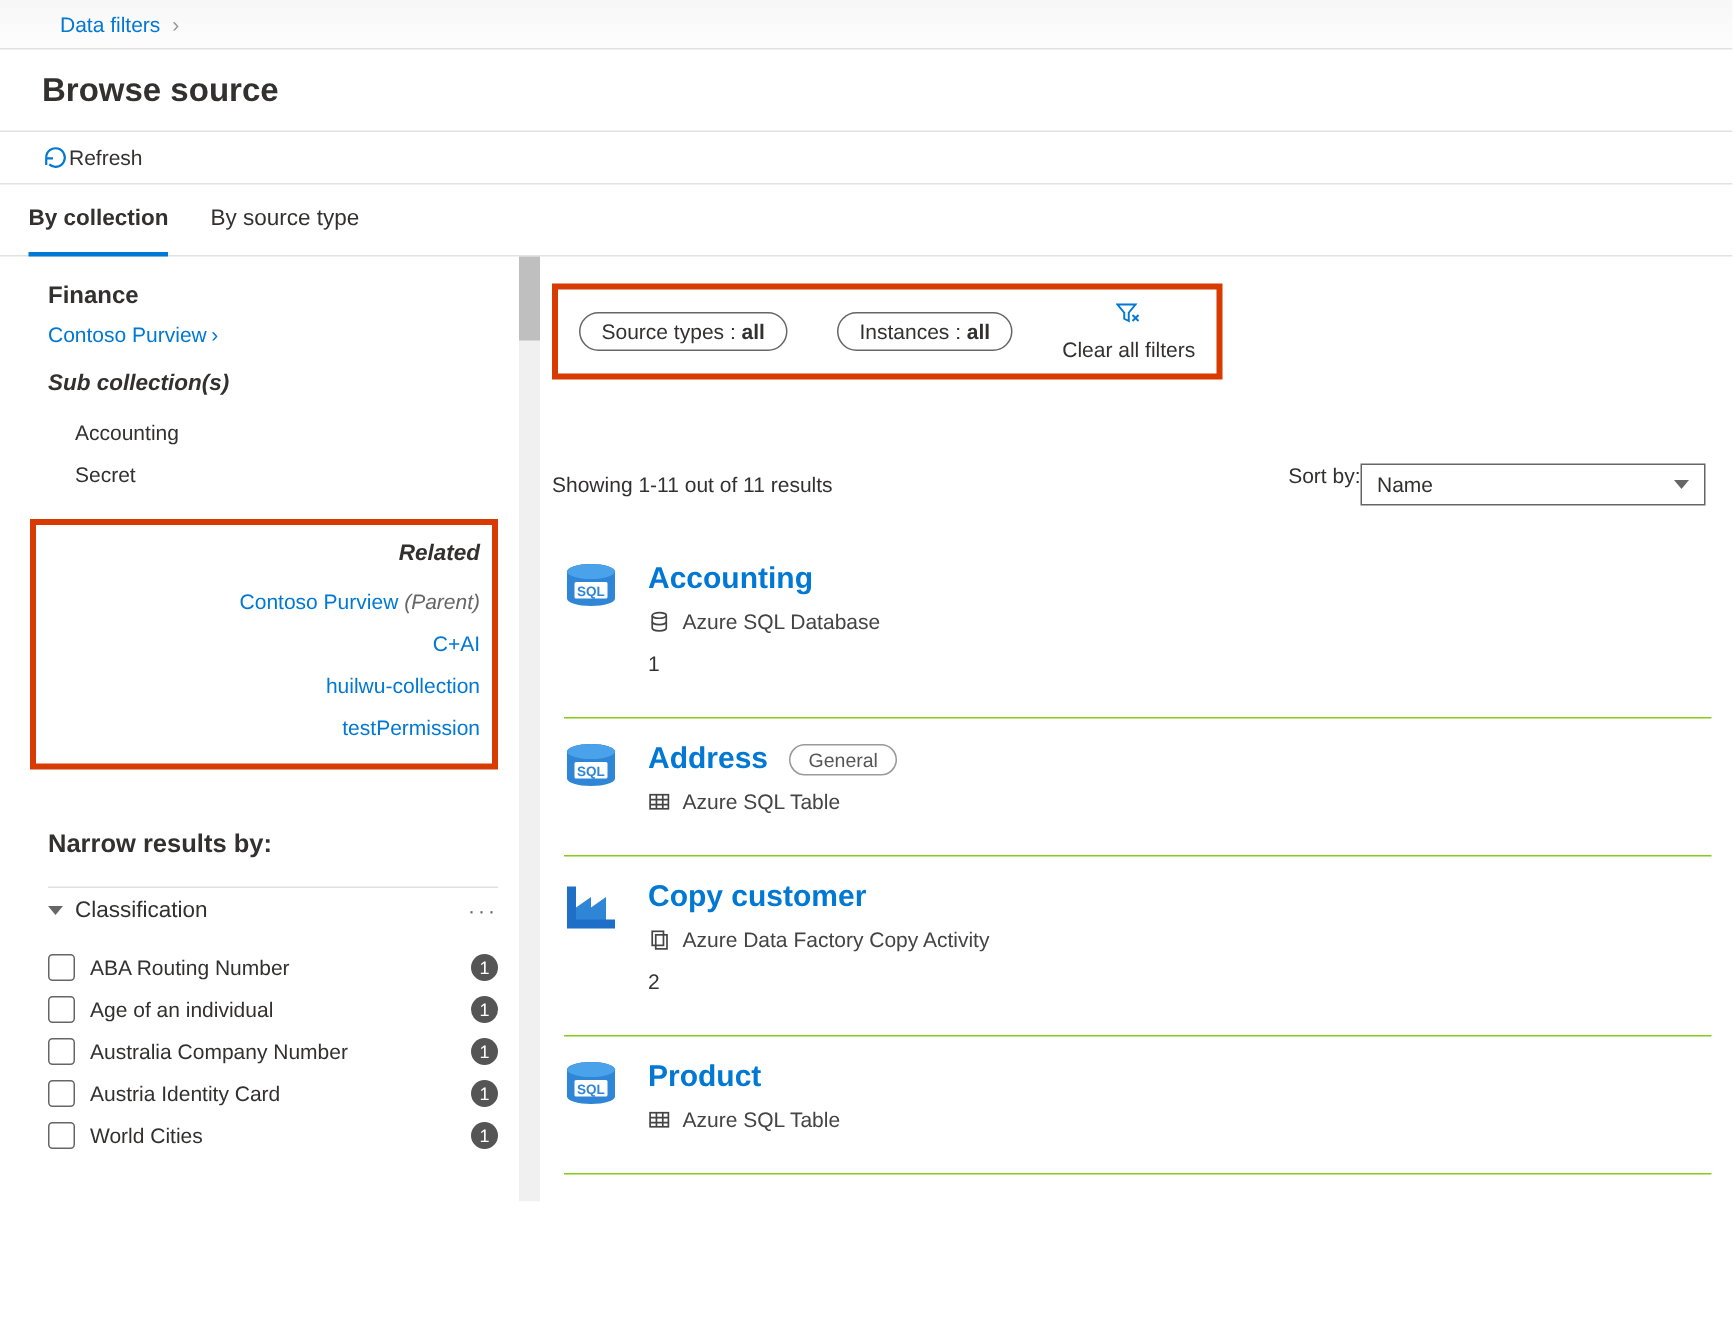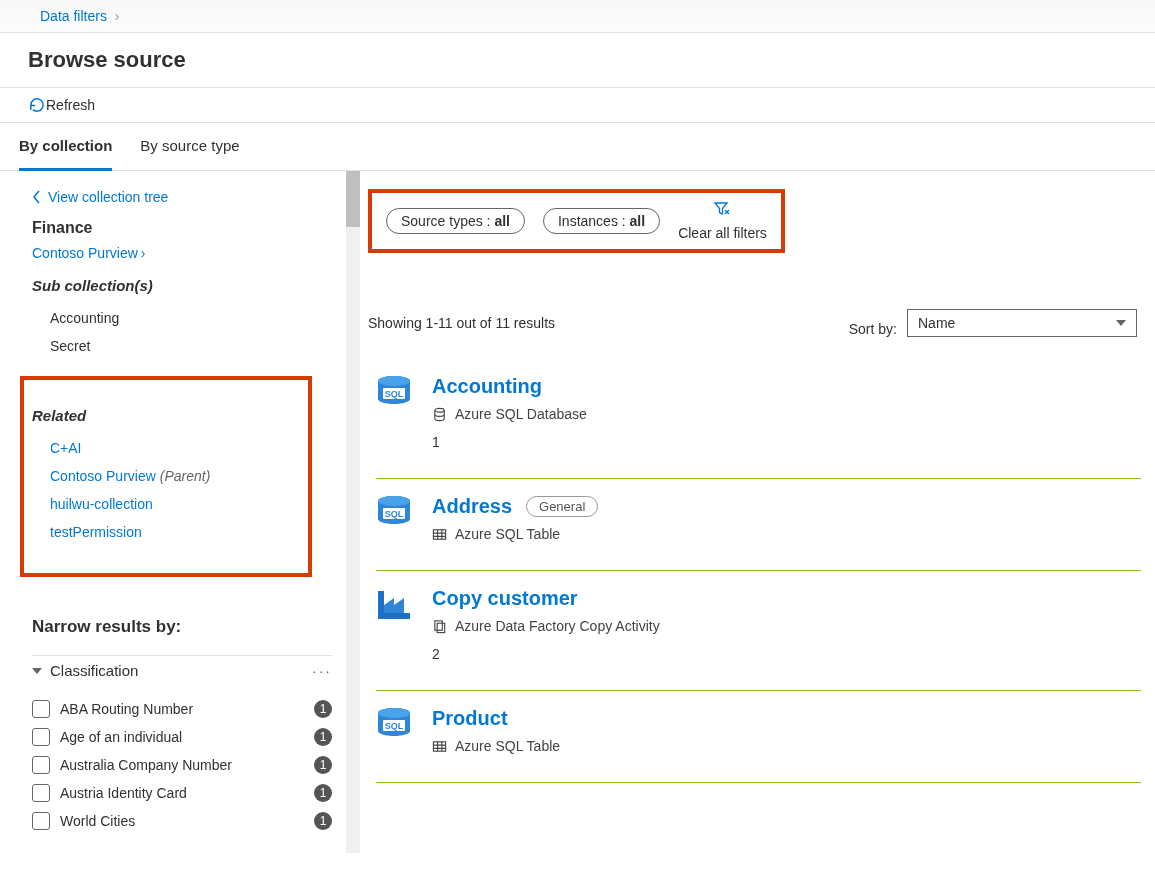--- a/index.html
+++ b/index.html
@@ -210,12 +210,6 @@
     <div class="scroll-track"></div>
     <div class="scroll-thumb"></div>
 
-    <div class="view-tree">
-      <svg viewBox="0 0 8 14" fill="none" stroke="#0078d4" stroke-width="1.5">
-          <path d="M6 1L1 7l5 6"></path>
-        </svg>
-      <span>View collection tree</span>
-    </div>
 
     <h3 class="collection-title">Finance</h3>
     <div class="parent-link">

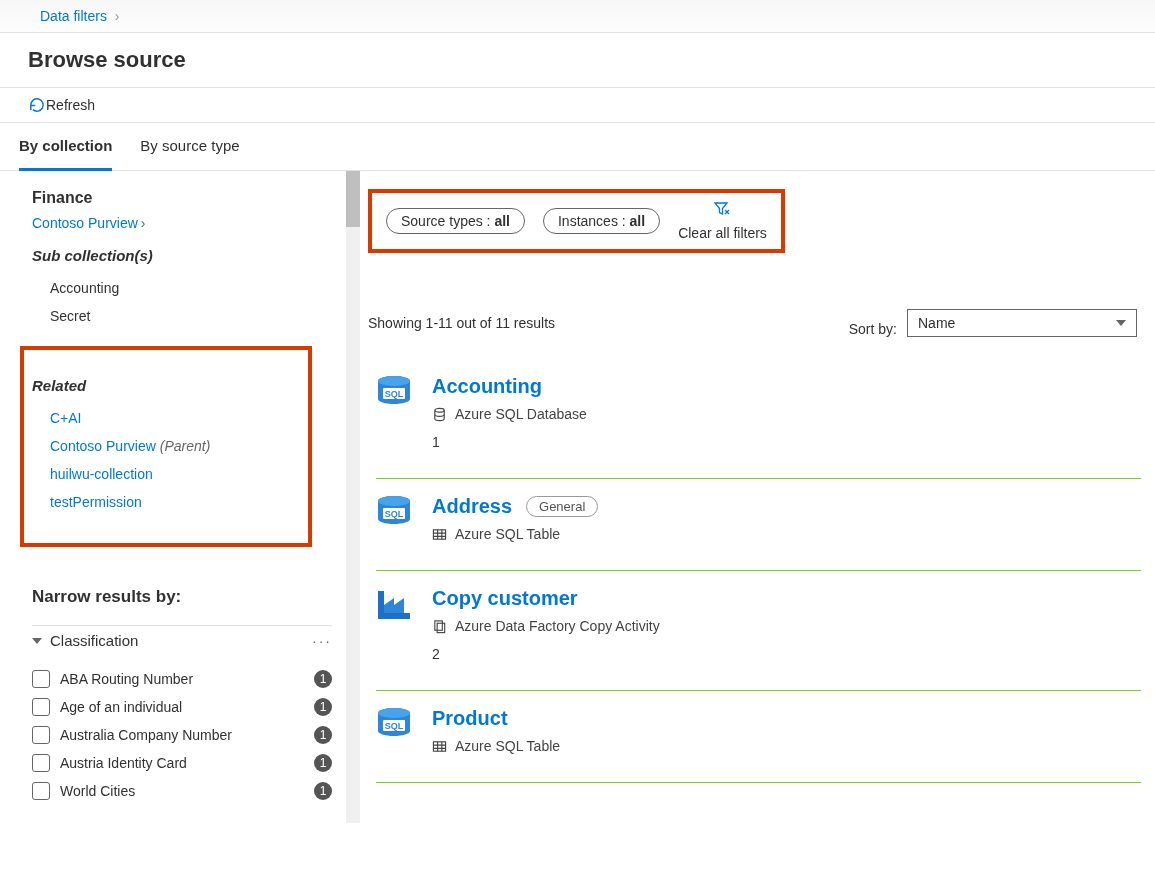--- a/index.html
+++ b/index.html
@@ -125,7 +125,7 @@
     .filters-box {
       border: 4px solid #d83b01;
       padding: 8px 14px;
-      display: inline-flex; align-items: center; gap: 18px;
+      display: inline-flex; align-items: center; gap: 33px;
       margin-bottom: 18px;
     }
     .pill {

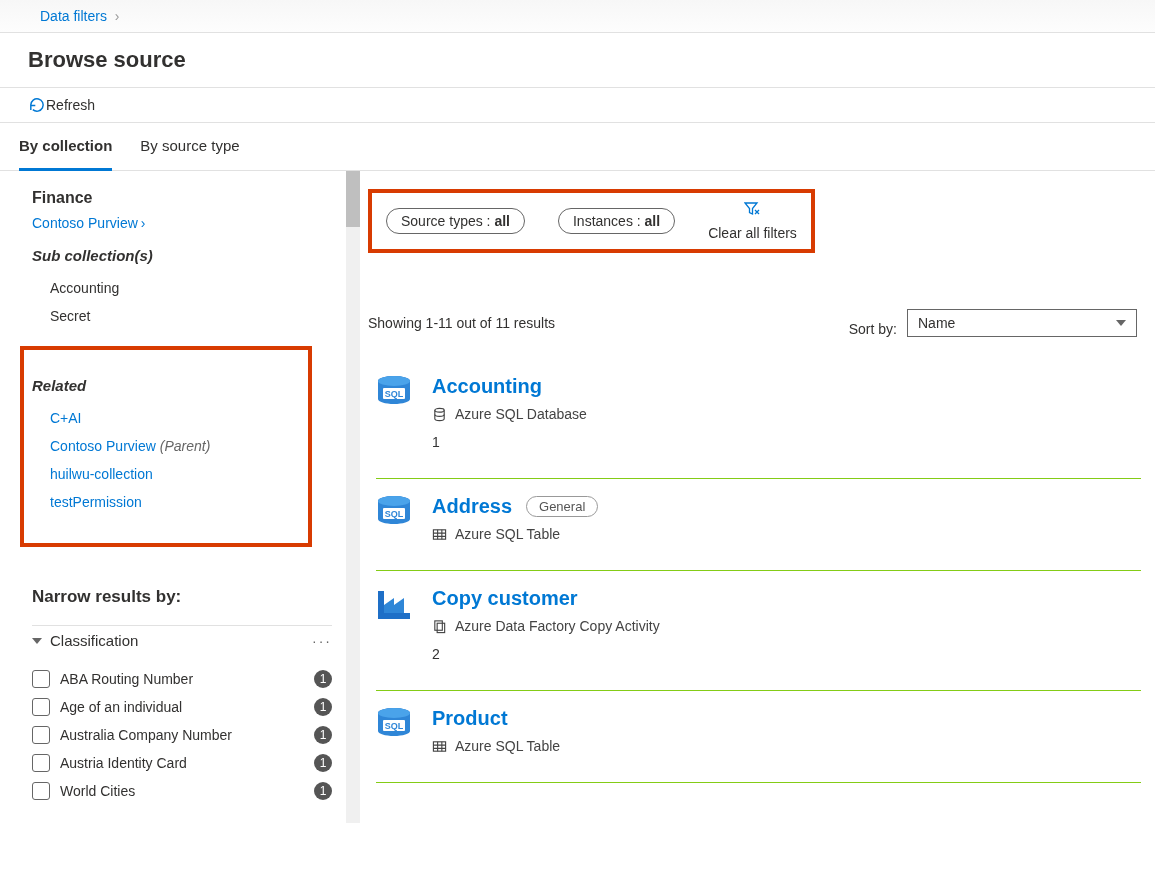--- a/index.html
+++ b/index.html
@@ -143,7 +143,7 @@
       padding-right: 4px;
       margin-top: 38px;
     }
-    .sort-wrap { display:flex; align-items:flex-end; gap:10px; }
+    .sort-wrap { display:flex; align-items:flex-start; }
     .sort-select {
       border:1px solid #666;
       padding: 5px 10px;

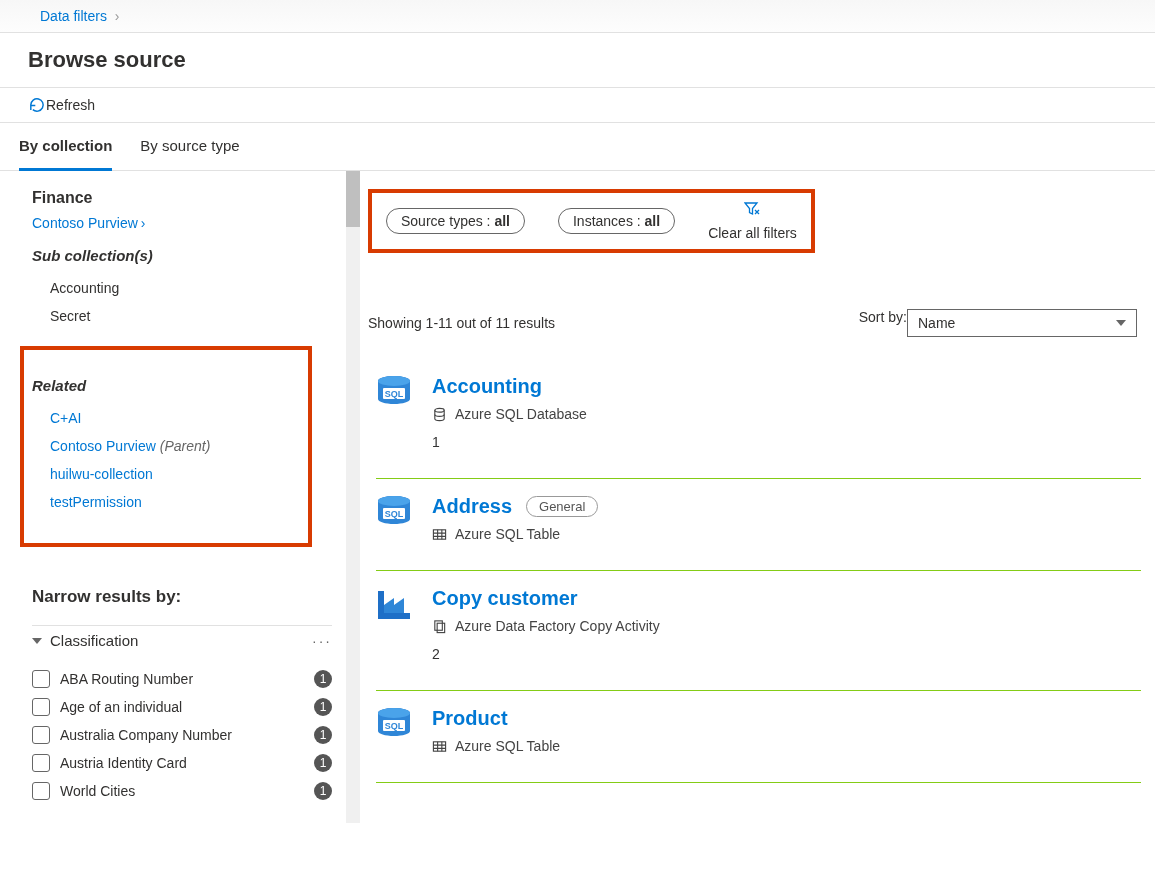--- a/index.html
+++ b/index.html
@@ -80,10 +80,10 @@
     .subcol-list li { padding: 6px 0 6px 18px; }
     .related-box {
       border: 4px solid #d83b01;
-      padding: 27px 8px;
+      padding: 10px 8px;
       margin-left: -12px;
-      margin-right: 20px;
       margin-bottom: 40px;
+      text-align: right;
     }
     .related-box h4 { margin-bottom: 10px; }
     .related-list { list-style: none; }

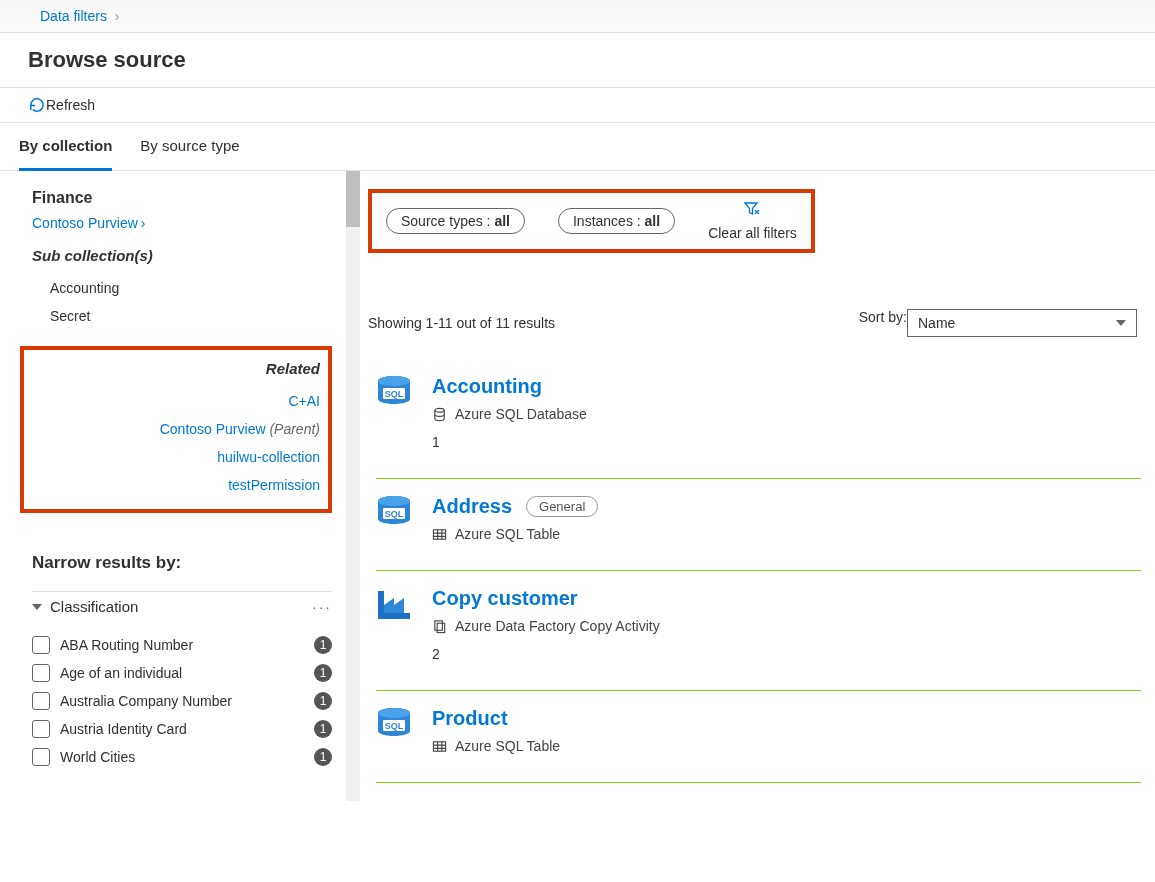--- a/index.html
+++ b/index.html
@@ -226,8 +226,8 @@
     <div class="related-box">
       <h4>Related</h4>
       <ul class="related-list" id="related-list">
+          <li>Contoso Purview <span class="parent-tag">(Parent)</span></li>
           <li>C+AI</li>
-          <li>Contoso Purview <span class="parent-tag">(Parent)</span></li>
           <li>huilwu-collection</li>
           <li>testPermission</li>
         </ul>

